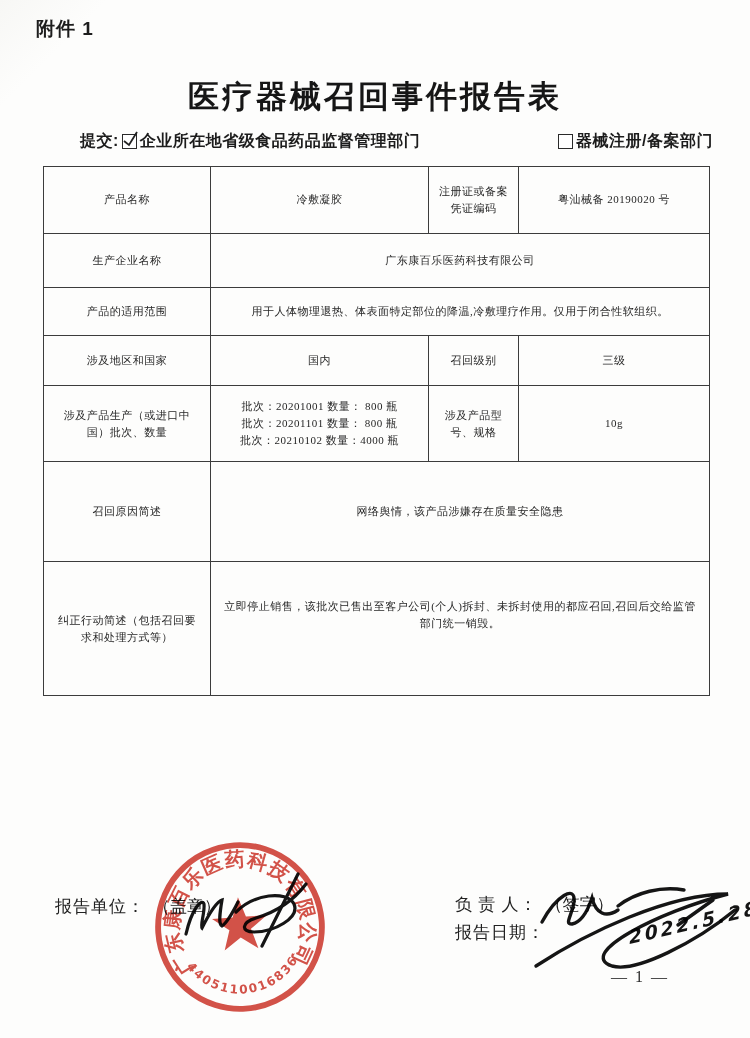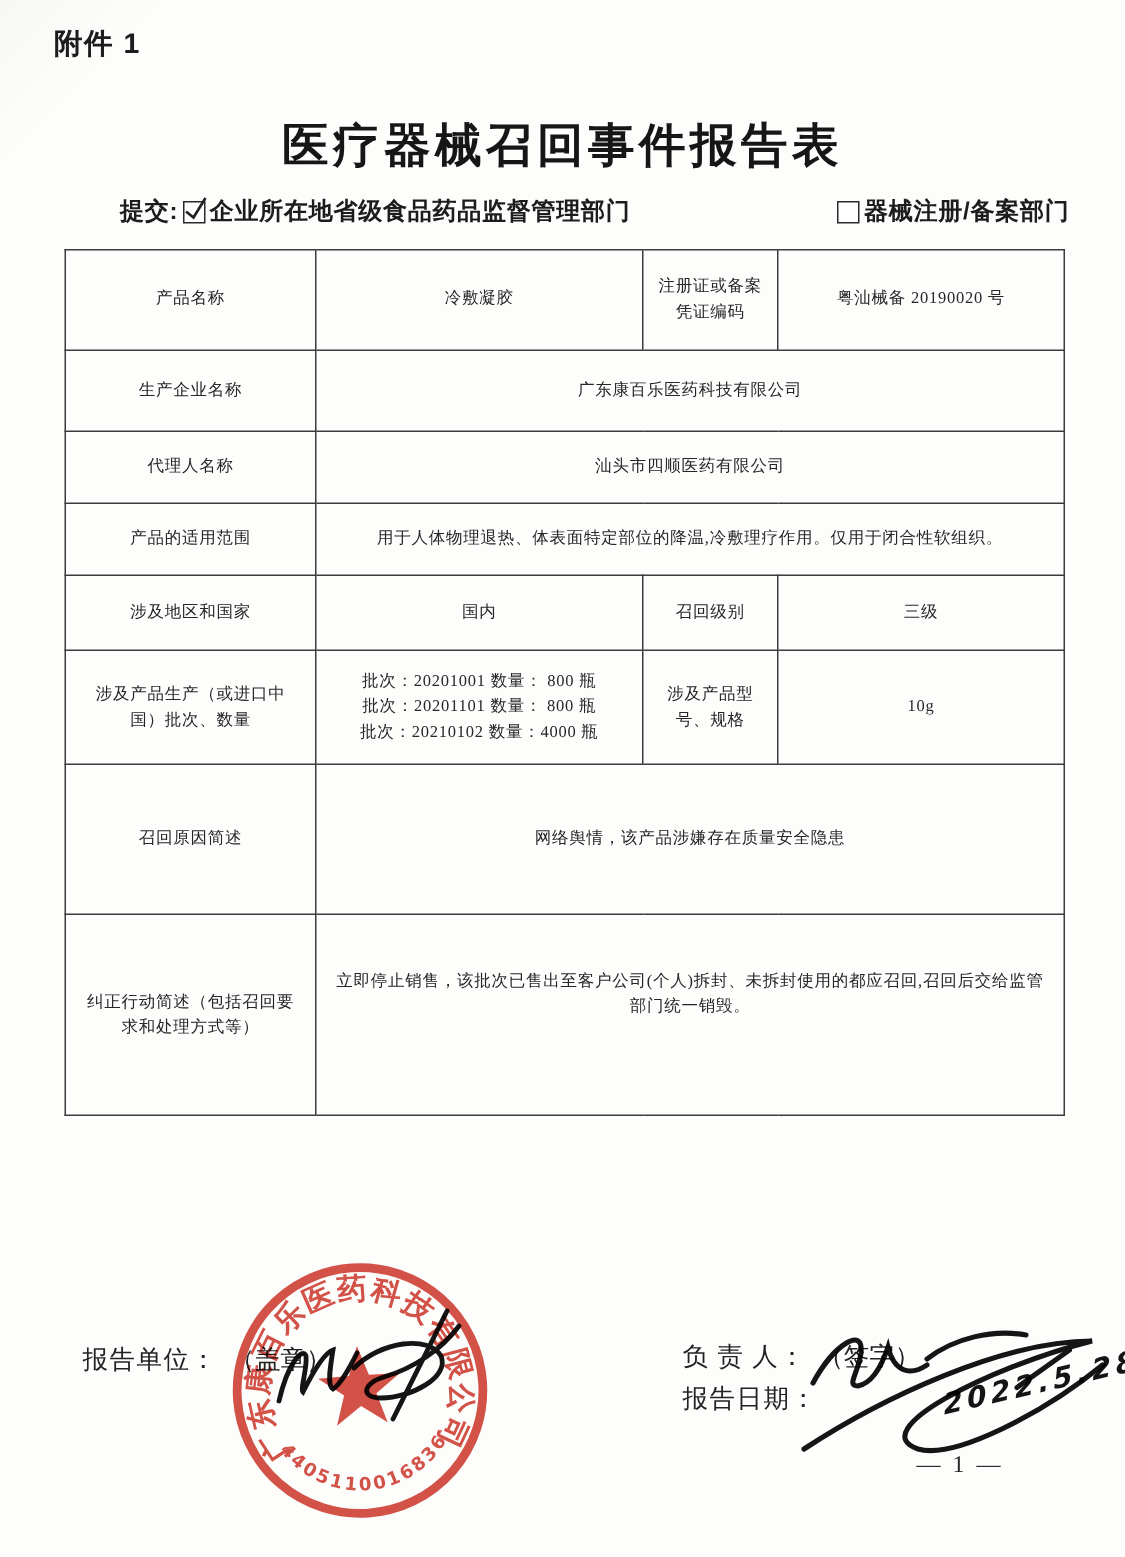--- a/index.html
+++ b/index.html
@@ -109,10 +109,6 @@
       <td colspan="3">广东康百乐医药科技有限公司</td>
     </tr>
     <tr style="height:48px">
-      <td class="lbl">代理人名称</td>
-      <td colspan="3">汕头市四顺医药有限公司</td>
-    </tr>
-    <tr style="height:48px">
       <td class="lbl">产品的适用范围</td>
       <td colspan="3">用于人体物理退热、体表面特定部位的降温,冷敷理疗作用。仅用于闭合性软组织。</td>
     </tr>

